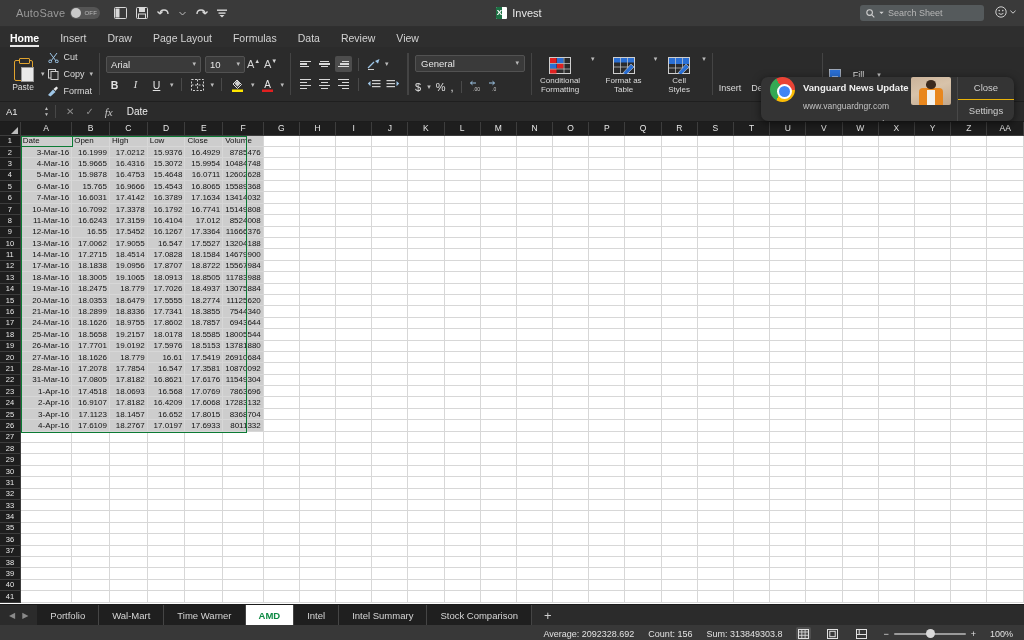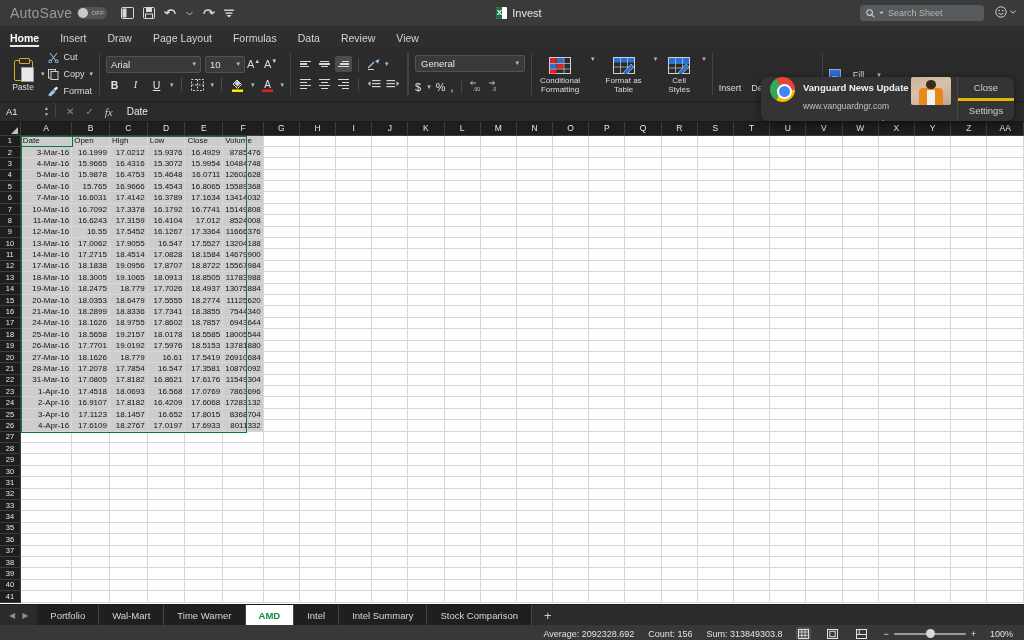--- a/index.html
+++ b/index.html
@@ -19,7 +19,7 @@
     border-bottom: 1px solid #2f2f2f;
   }
   .autosave-group { display: flex; align-items: center; gap: 5px; margin-left: 10px; }
-  .autosave-label { font-size: 14px; color: #9a9a9a; letter-spacing: .2px; }
+  .autosave-label { font-size: 11px; color: #9a9a9a; letter-spacing: .2px; margin-left: 6px; }
   .toggle {
     width: 30px; height: 12px; border-radius: 7px; background: #555;
     position: relative; display: flex; align-items: center;

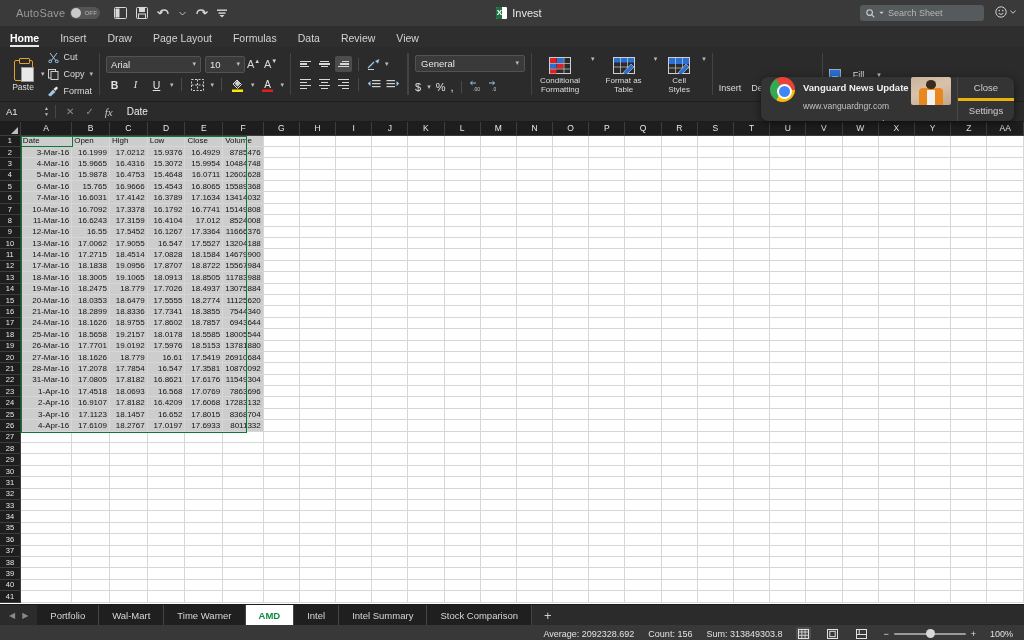--- a/index.html
+++ b/index.html
@@ -194,7 +194,7 @@
     flex: 1; display: flex; align-items: center; justify-content: center;
     font-size: 9.5px; color: #cfcfcf;
   }
-  .notif-act + .notif-act { border-top: 3px solid #eab308; }
+  .notif-act + .notif-act { border-top: 1px solid #eab308; }
 
   
   .formulabar {

